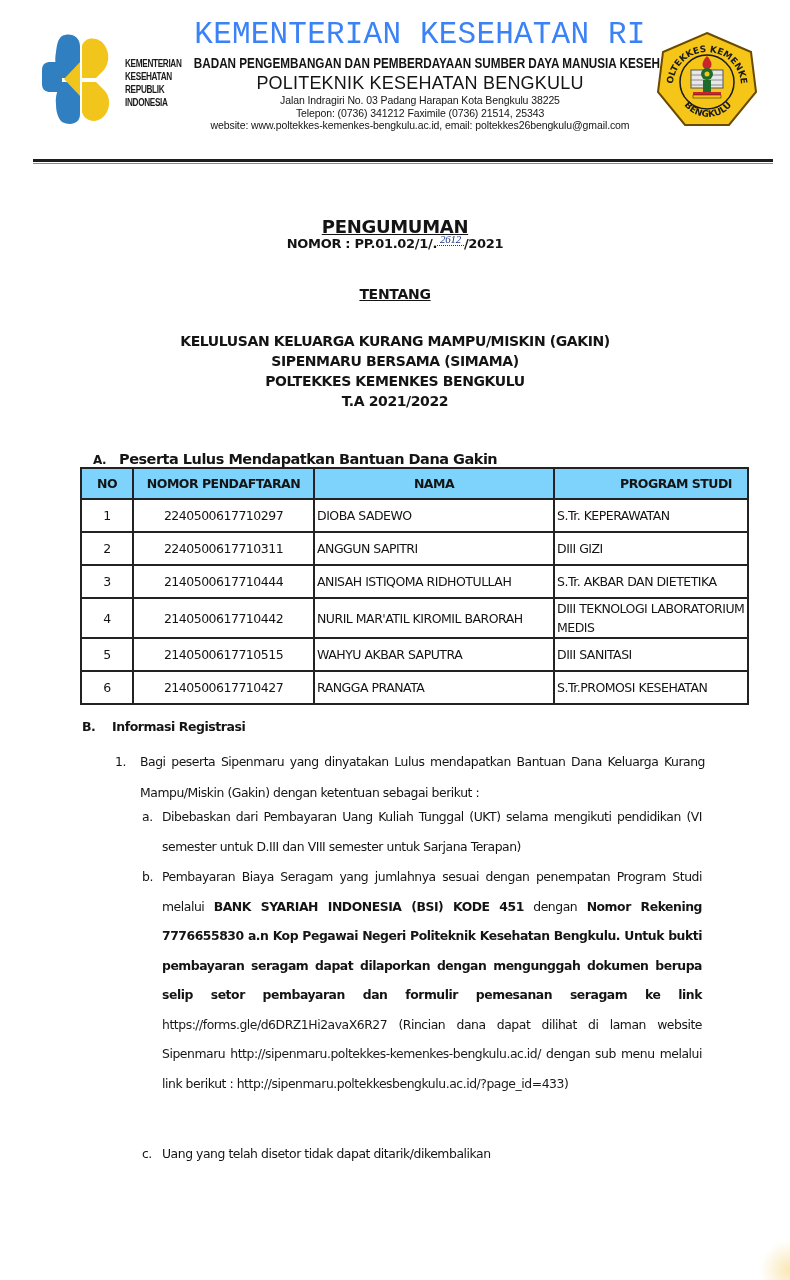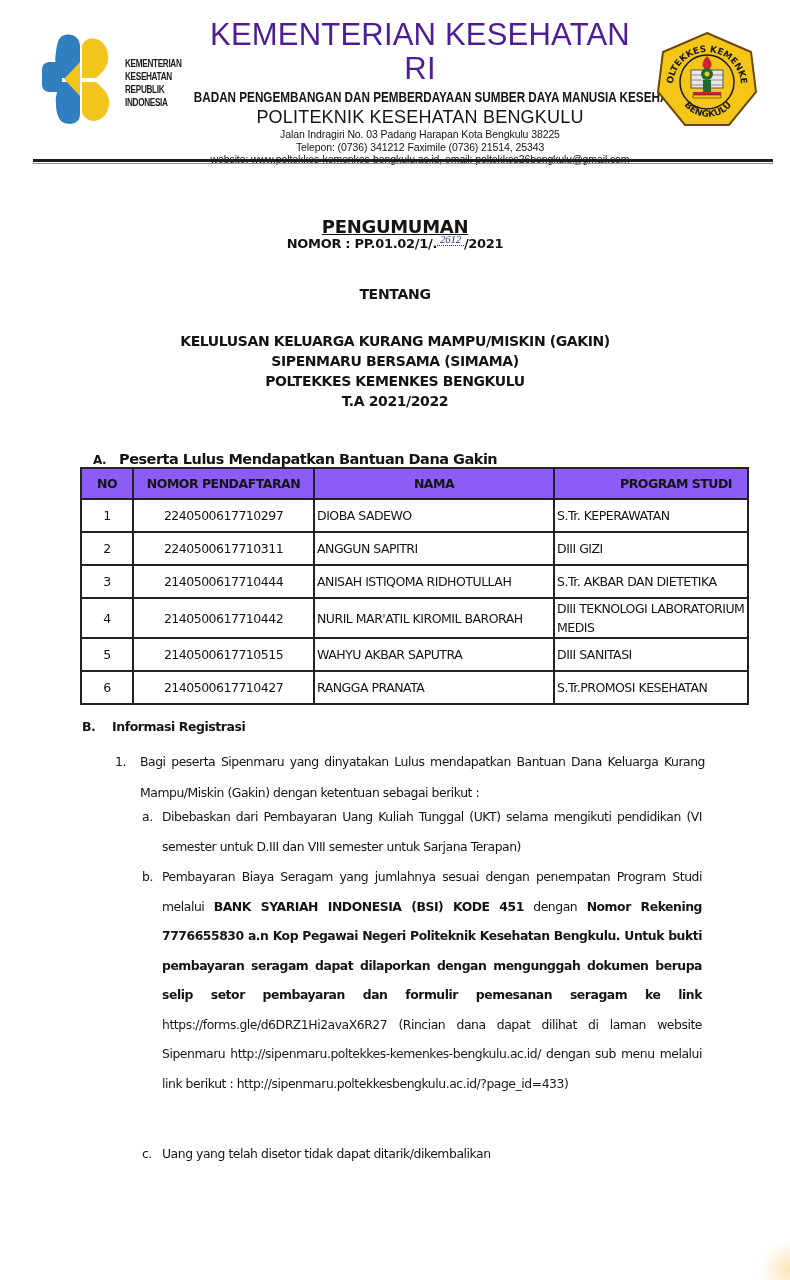--- a/index.html
+++ b/index.html
@@ -11,7 +11,7 @@
   .logo-kemenkes { position: absolute; left: 40px; top: 32px; width: 80px; height: 94px; }
   .kemenkes-text { position: absolute; left: 125px; top: 57px; font-family: "Liberation Sans", sans-serif; font-size: 10px; line-height: 13px; font-weight: bold; letter-spacing: -0.4px; transform: scaleX(0.82); transform-origin: left top; color: #1a1a1a; }
   .kop-center { position: absolute; left: 190px; top: 18px; width: 460px; text-align: center; }
-  .kop-title { font-family: Liberation Sans, sans-serif; font-size: 31px; line-height: 34px; letter-spacing: 0.2px; color: #4c1d95; }
+  .kop-title { font-family: Liberation Mono, monospace; font-size: 31px; line-height: 34px; letter-spacing: 0.2px; color: #3b82f6; }
   .kop-badan { font-family: "Liberation Sans", sans-serif; font-size: 15px; font-weight: bold; line-height: 18px; margin-top: 2px; transform: scaleX(0.78); transform-origin: center top; white-space: nowrap; margin-left: -60px; margin-right: -60px; }
   .kop-poltek { font-size: 18px; line-height: 22px; margin-top: 0px; letter-spacing: 0.2px; }
   .kop-small { font-size: 10.5px; line-height: 12.5px; letter-spacing: -0.1px; }

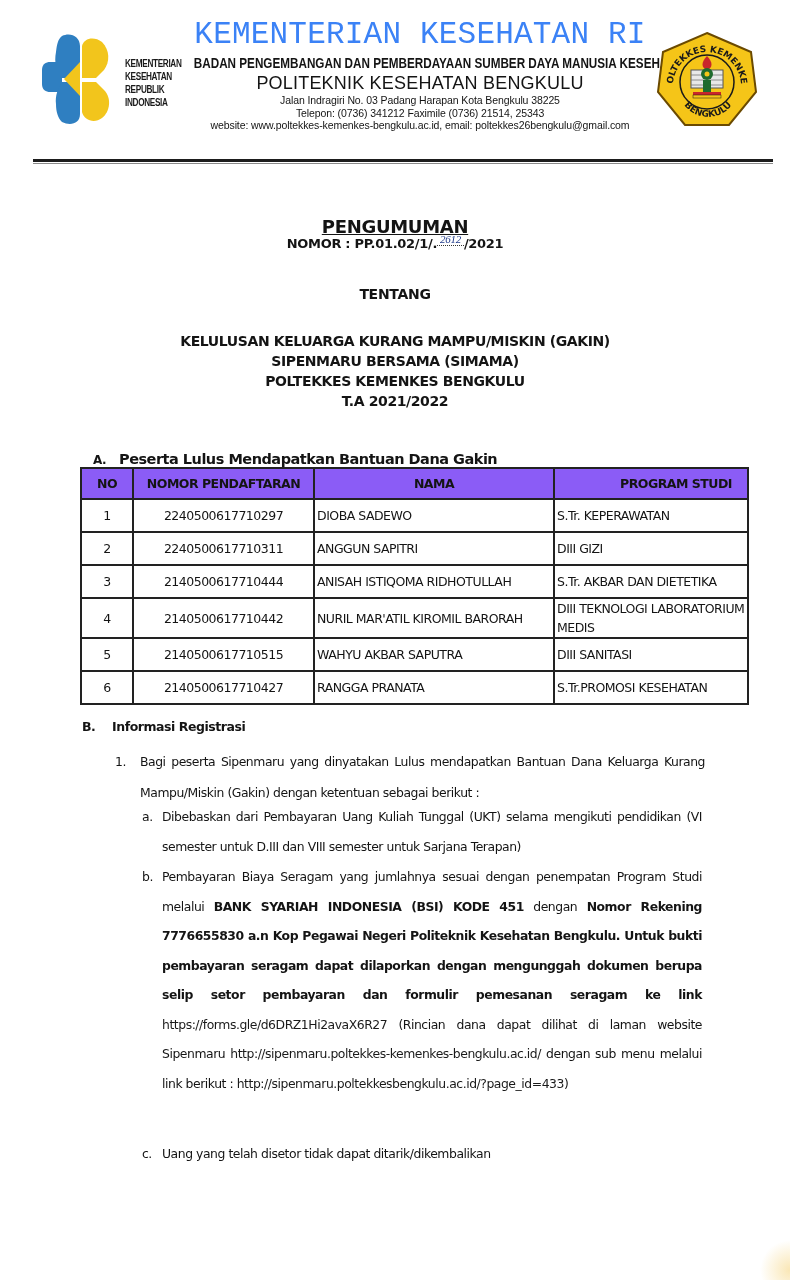--- a/index.html
+++ b/index.html
@@ -24,7 +24,7 @@
   .pengumuman { top: 216px; font-size: 18px; text-decoration: underline; letter-spacing: -0.3px; }
   .nomor { top: 236px; font-size: 13px; letter-spacing: -0.3px; }
   .nomor .hand { font-family: "Liberation Serif", serif; font-style: italic; font-weight: normal; color: #1f3a8a; font-size: 11px; position: relative; top: -5px; border-bottom: 1px dotted #333; padding: 0 3px; }
-  .tentang { top: 286px; font-size: 14px; letter-spacing: -0.3px; }
+  .tentang { top: 286px; font-size: 14px; letter-spacing: -0.3px; text-decoration: underline; }
   .judul { top: 331px; font-size: 14px; line-height: 20px; letter-spacing: -0.4px; }
 
   

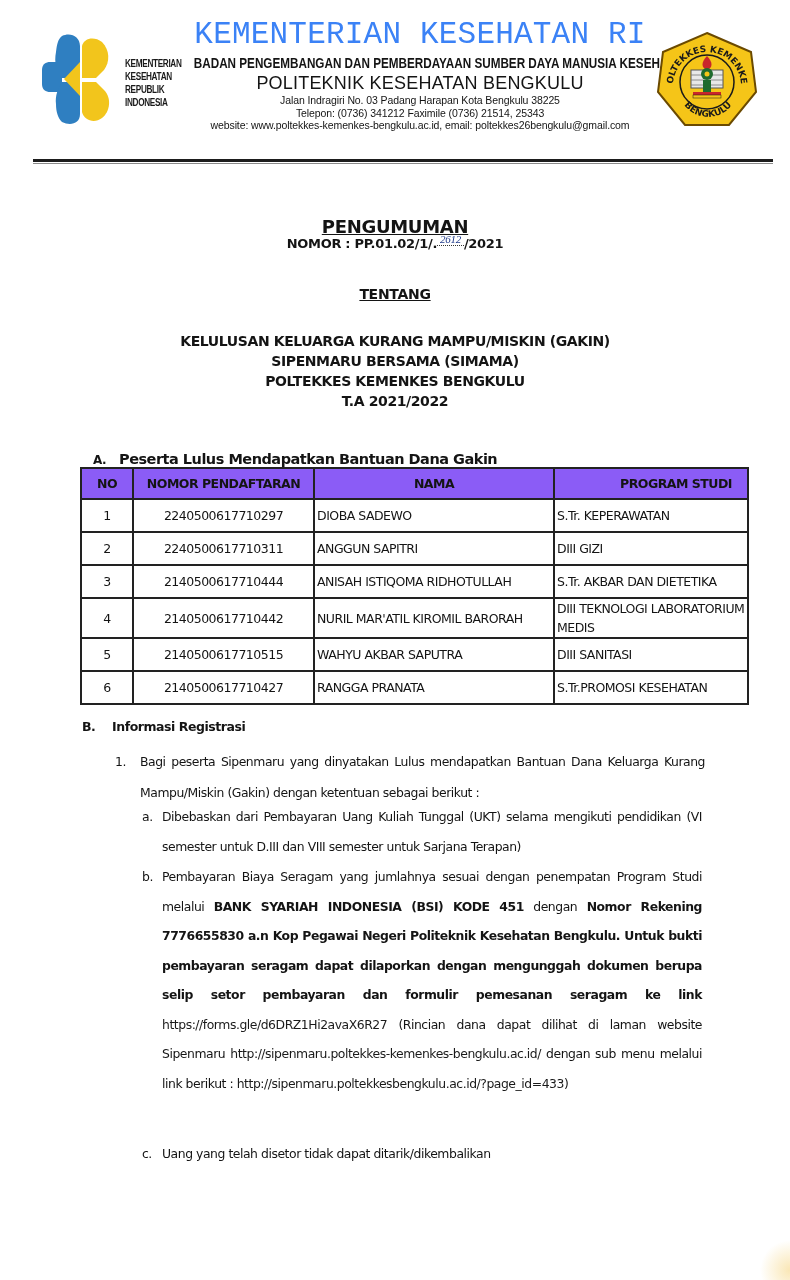--- a/index.html
+++ b/index.html
@@ -32,7 +32,7 @@
   .sec-a .letter { font-size: 12px; display: inline-block; width: 26px; }
   table.peserta { position: absolute; left: 80px; top: 467px; width: 669px; border-collapse: collapse; font-family: "DejaVu Sans", sans-serif; font-size: 12.5px; letter-spacing: -0.5px; }
   table.peserta th, table.peserta td { border: 2px solid #222; }
-  table.peserta th { background: #8b5cf6; font-weight: bold; height: 31px; text-align: center; font-size: 12.5px; }
+  table.peserta th { background: #7dd3fc; font-weight: bold; height: 31px; text-align: center; font-size: 12.5px; }
   table.peserta th.prog { text-align: left; padding-left: 65px; }
   table.peserta td { height: 33px; padding: 0 2px; }
   table.peserta td.no { text-align: center; width: 52px; }

